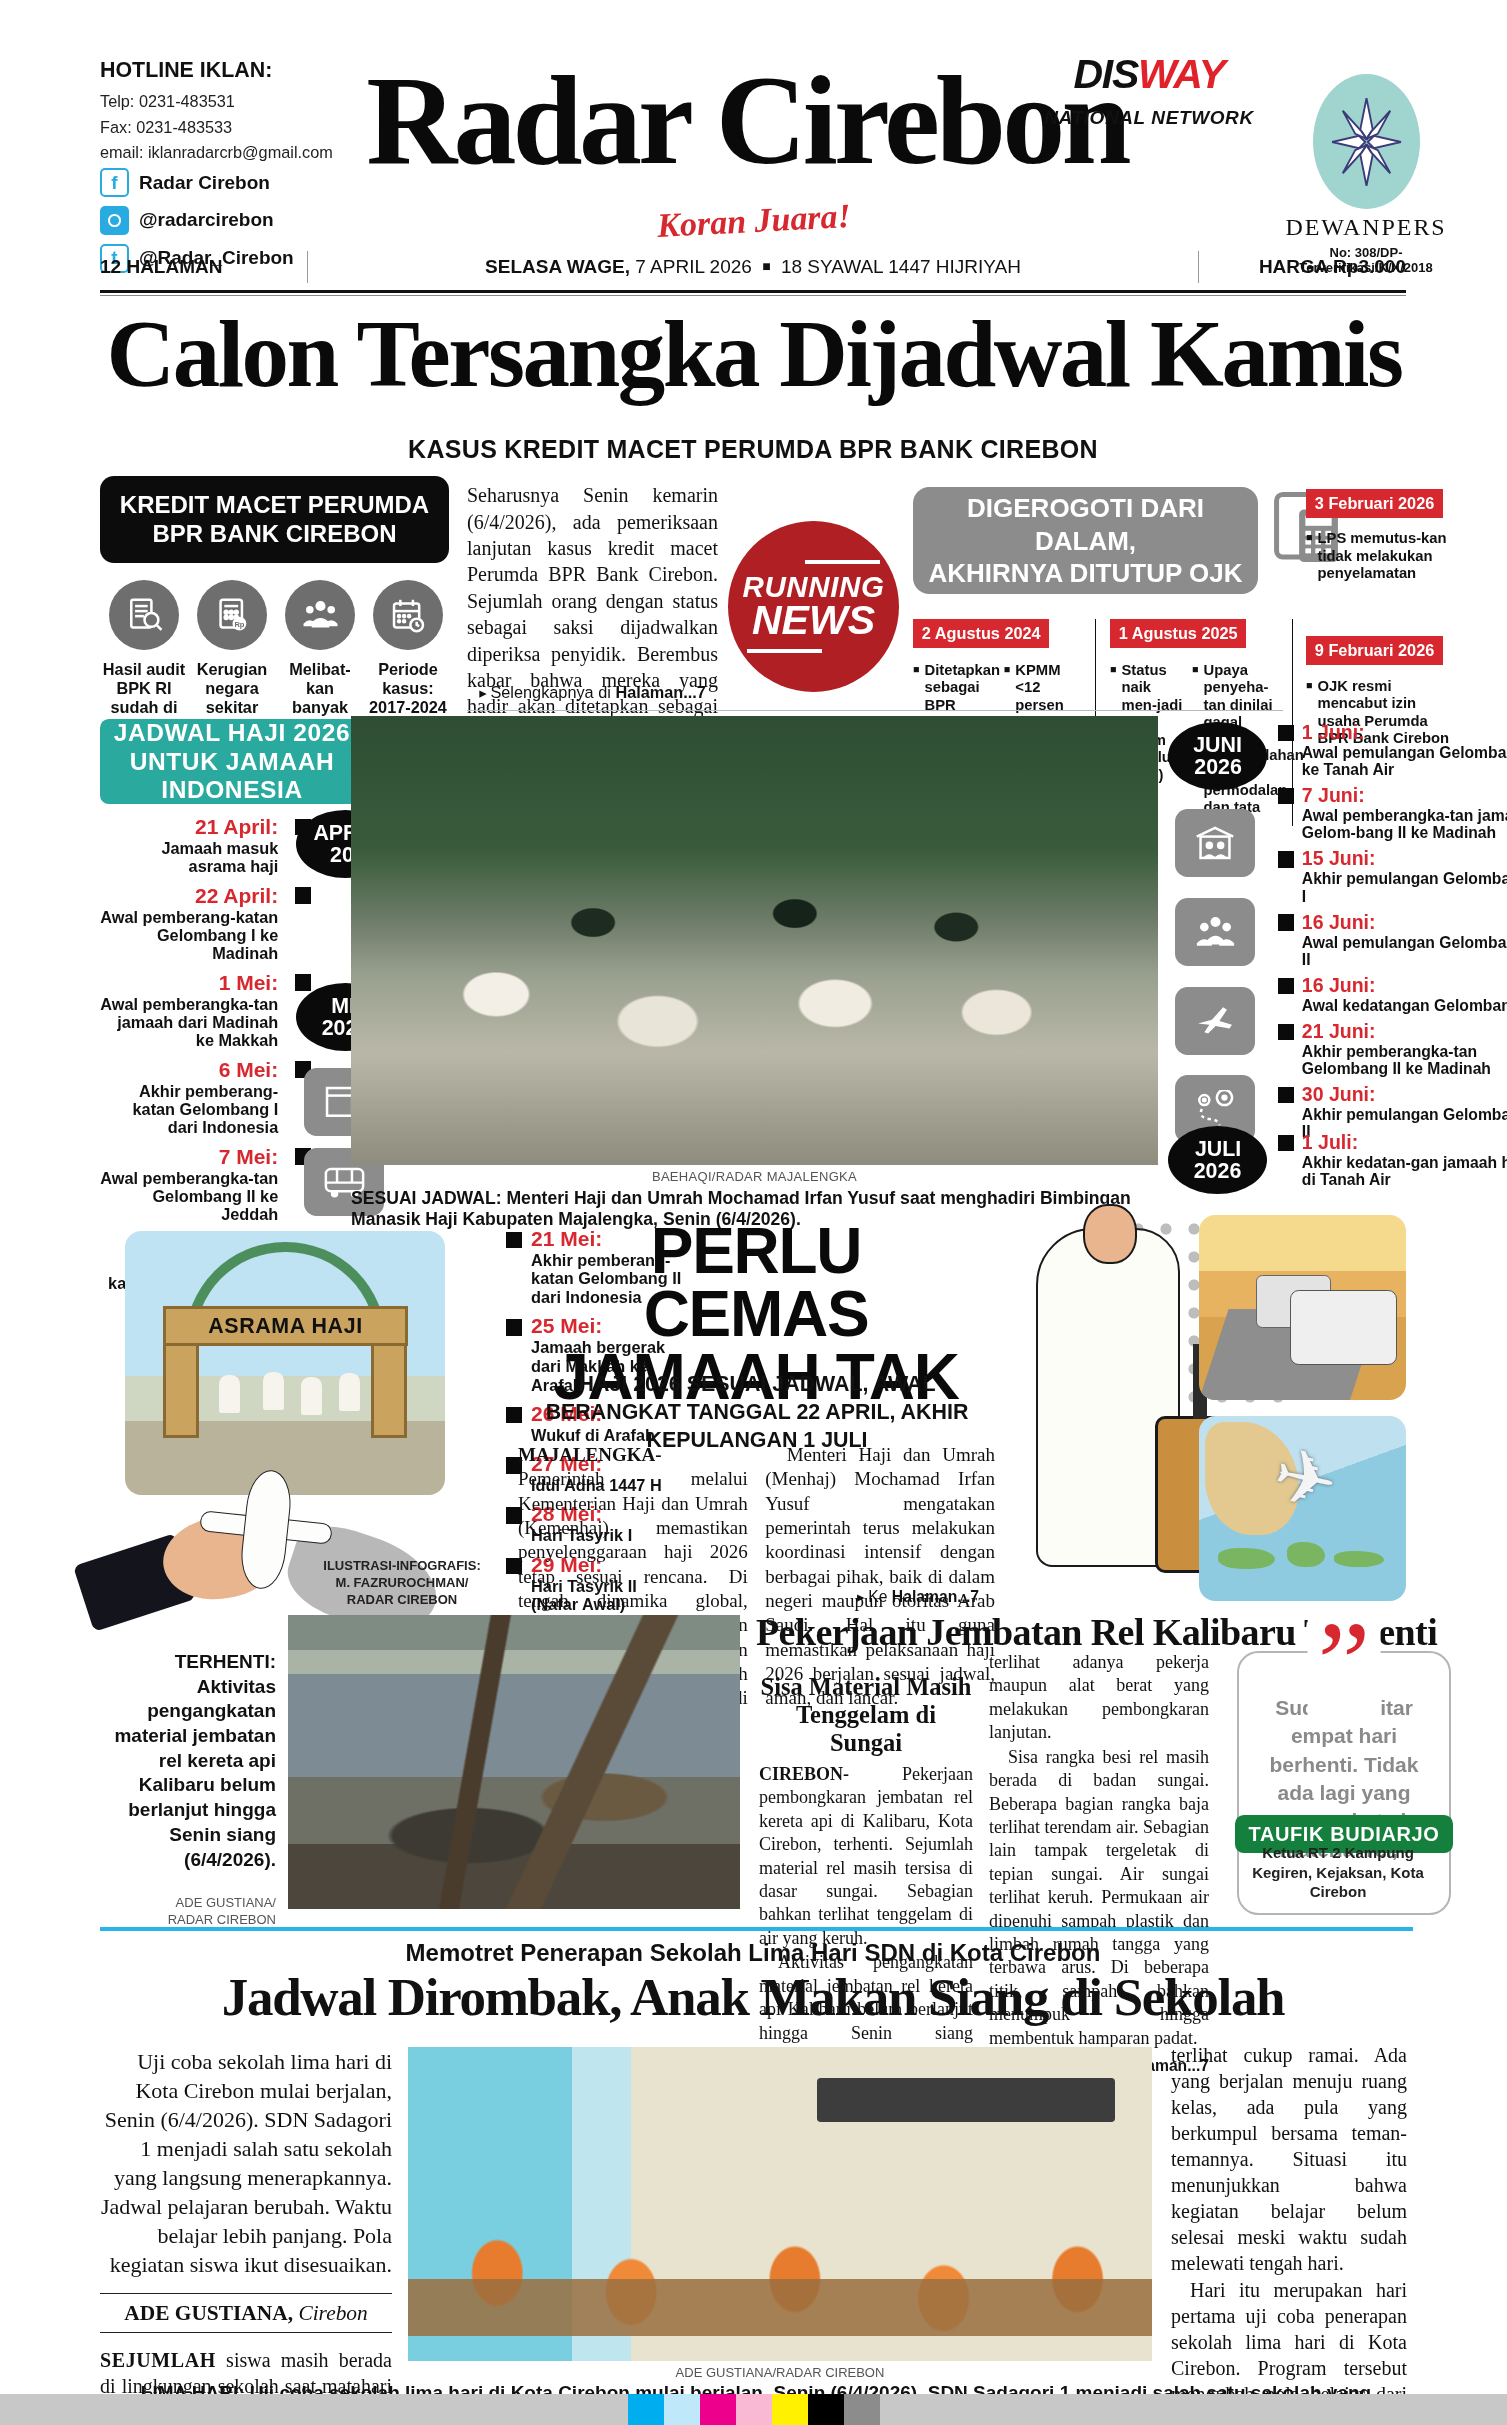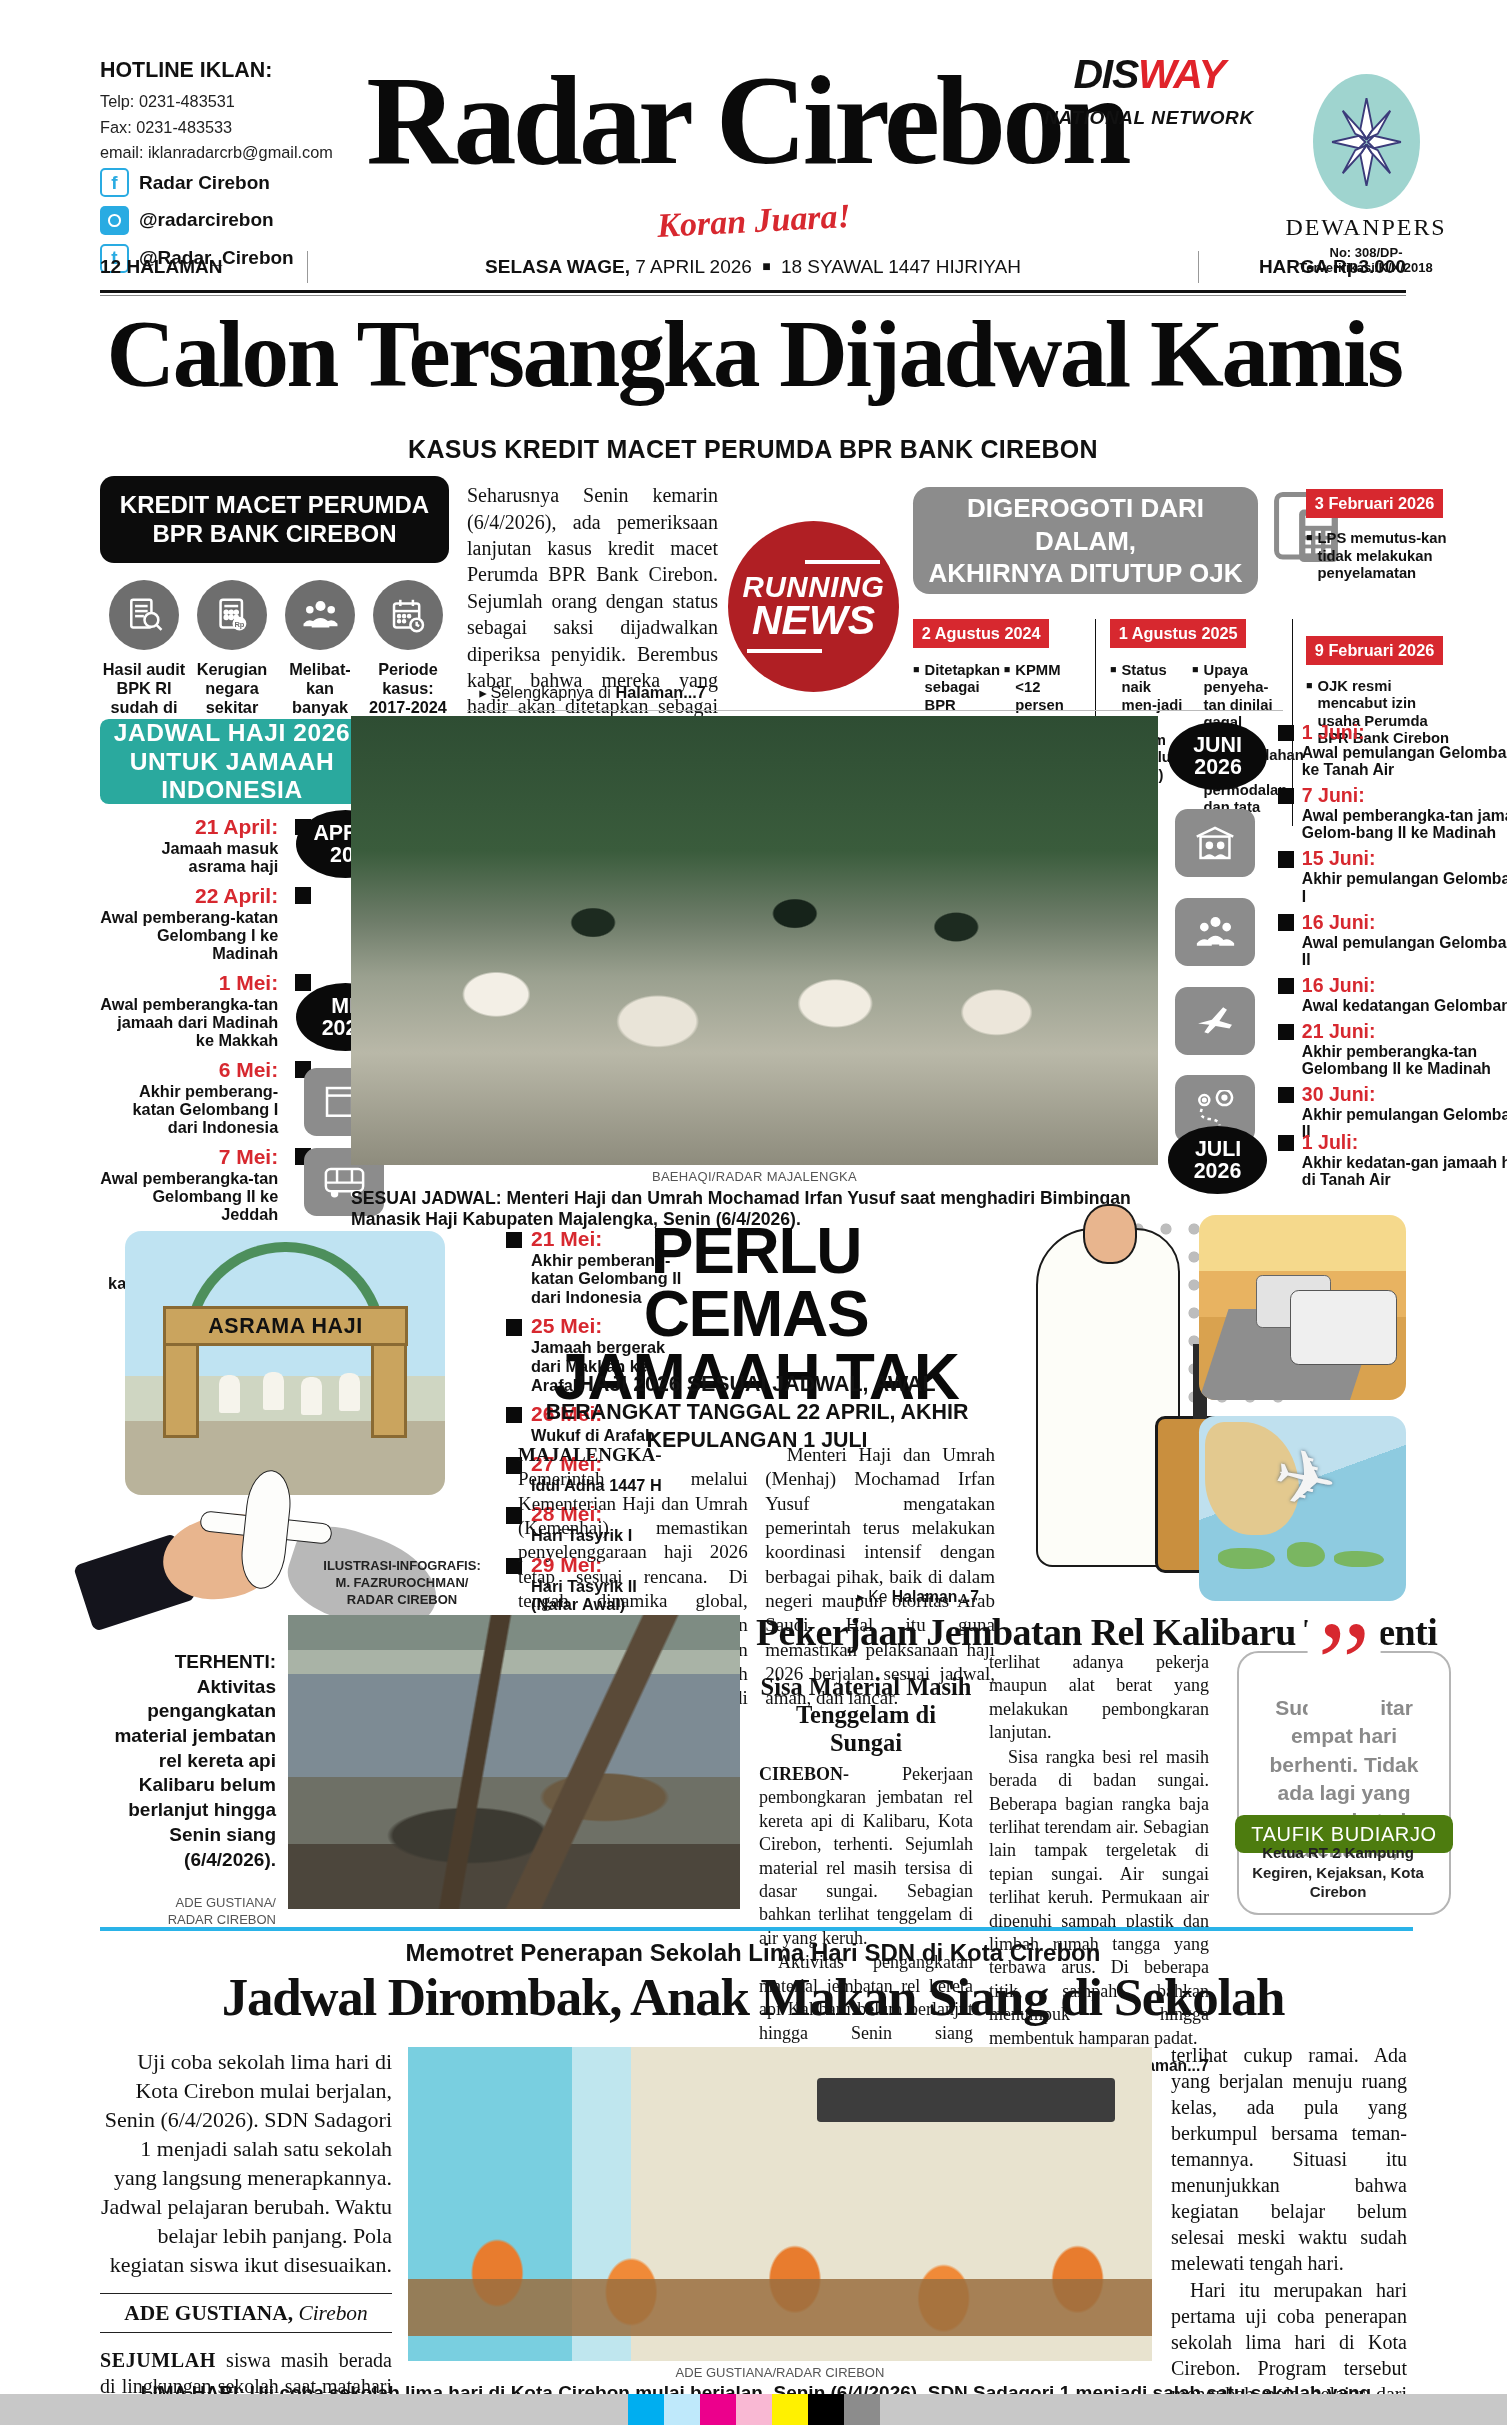--- a/index.html
+++ b/index.html
@@ -232,8 +232,8 @@
   .qmark{position:absolute;left:50%;top:-49px;transform:translateX(-50%);font-family:"Liberation Serif",serif;
          font-size:119px;line-height:1;color:#d7282f;background:#fff;padding:0 10px}
   .qtext{font-size:21px;font-weight:700;color:#8a8a8a;line-height:1.35}
-  .qname{position:absolute;left:-3.8px;right:-3.8px;bottom:60px;background:#4d7c0f;border-radius:8.8px;color:#fff;
-         font-size:20px;font-weight:400;padding:7.5px 0;letter-spacing:0.6px}
+  .qname{position:absolute;left:-3.8px;right:-3.8px;bottom:60px;background:#15803d;border-radius:8.8px;color:#fff;
+         font-size:20px;font-weight:700;padding:7.5px 0;letter-spacing:0.6px}
   .qrole{position:absolute;left:0;right:12px;bottom:11.3px;font-size:15px;font-weight:600;color:#222;line-height:1.3}
   .cyanrule{left:100px;top:1927px;width:1313px;height:4.4px;background:#2ab3e8}
 

